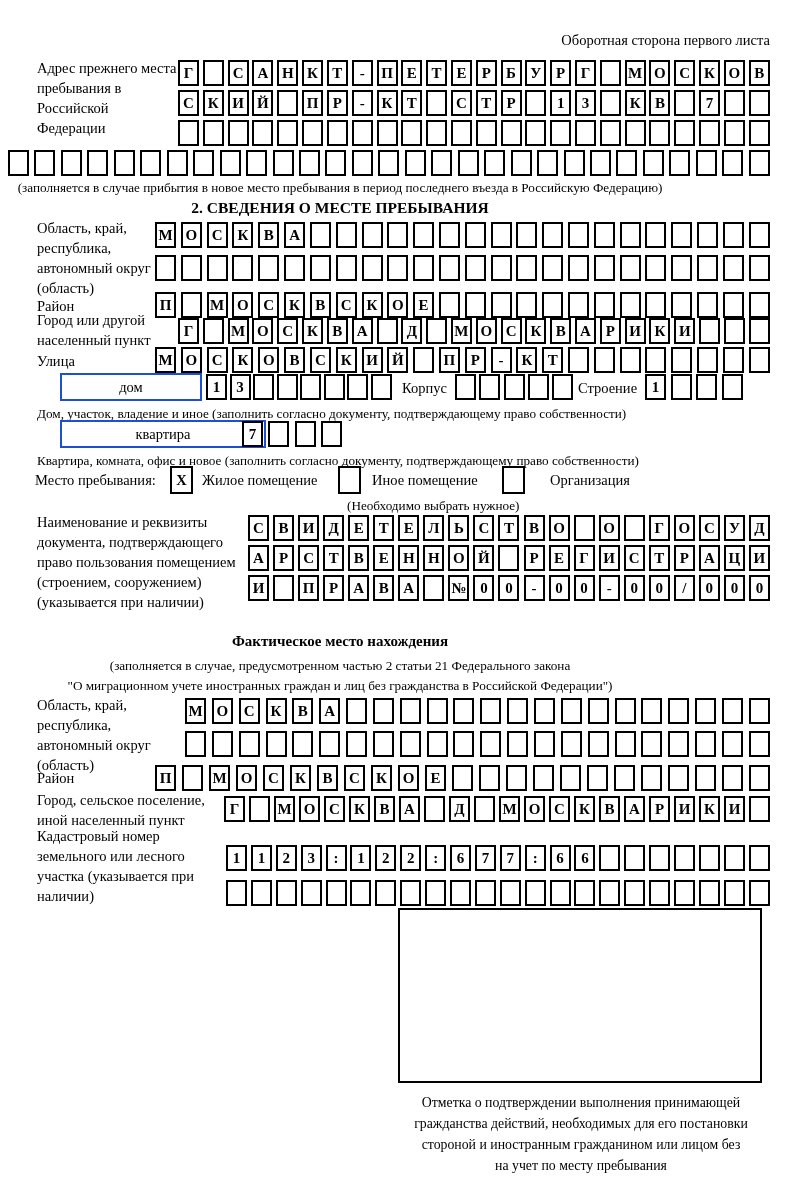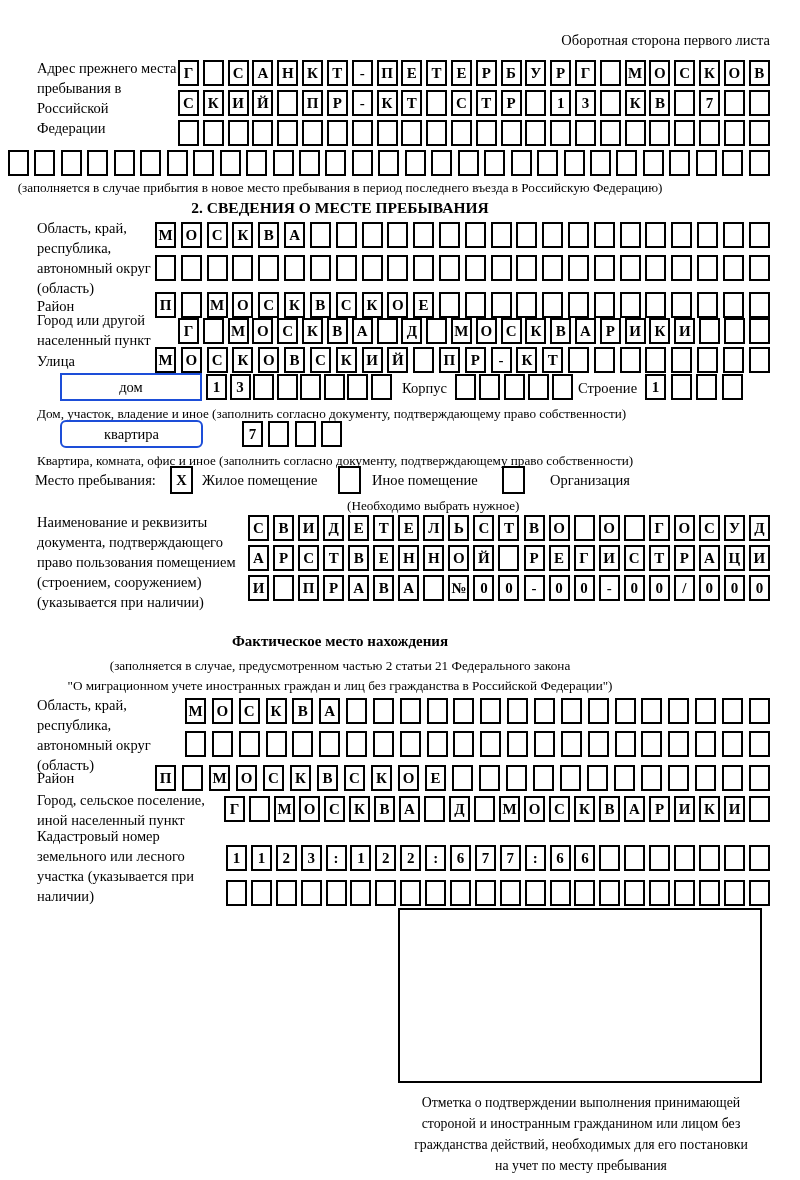--- a/index.html
+++ b/index.html
@@ -43,7 +43,7 @@
   .stroenie-label{left:578px;top:378px;}
   .stroenie-cells{left:645px;top:374px;width:98px;}
   .house-note{left:37px;top:404px;width:740px;}
-  .apt-box{left:60px;top:420px;width:143px;border-radius:6px;}
+  .apt-box{left:60px;top:420px;width:206px;}
   .apt-cells{left:242px;top:421px;width:100px;}
   .apt-note{left:37px;top:451px;width:740px;}
   .stay-label{left:35px;top:470px;}

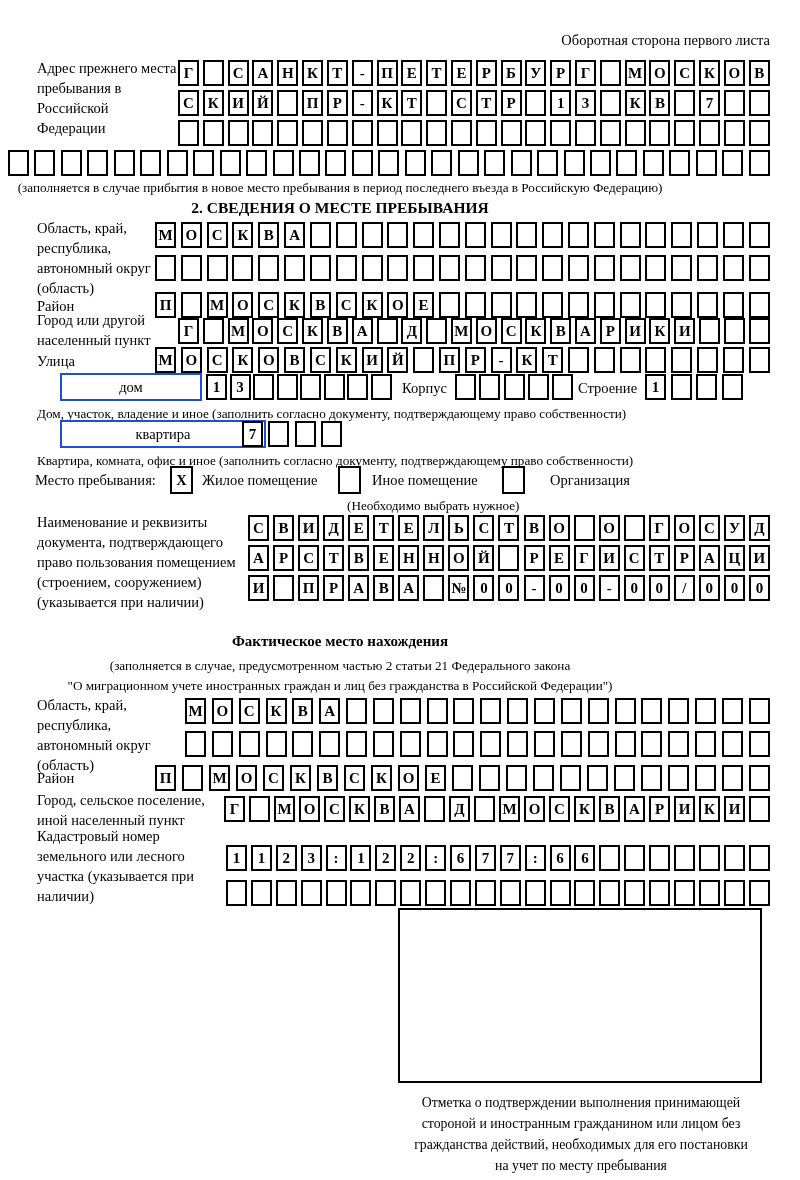--- a/index.html
+++ b/index.html
@@ -368,7 +368,7 @@
       <span class="cell"></span>
       <span class="cell"></span>
     </div>
-  <div class="abs note apt-note">Квартира, комната, офис и иное (заполнить согласно документу, подтверждающему право собственности)</div>
+  <div class="abs note apt-note">Квартира, комната, офис и новое (заполнить согласно документу, подтверждающему право собственности)</div>
 
   <div class="abs label stay-label">Место пребывания:</div>
   <div class="abs chk stay-chk1">X</div>

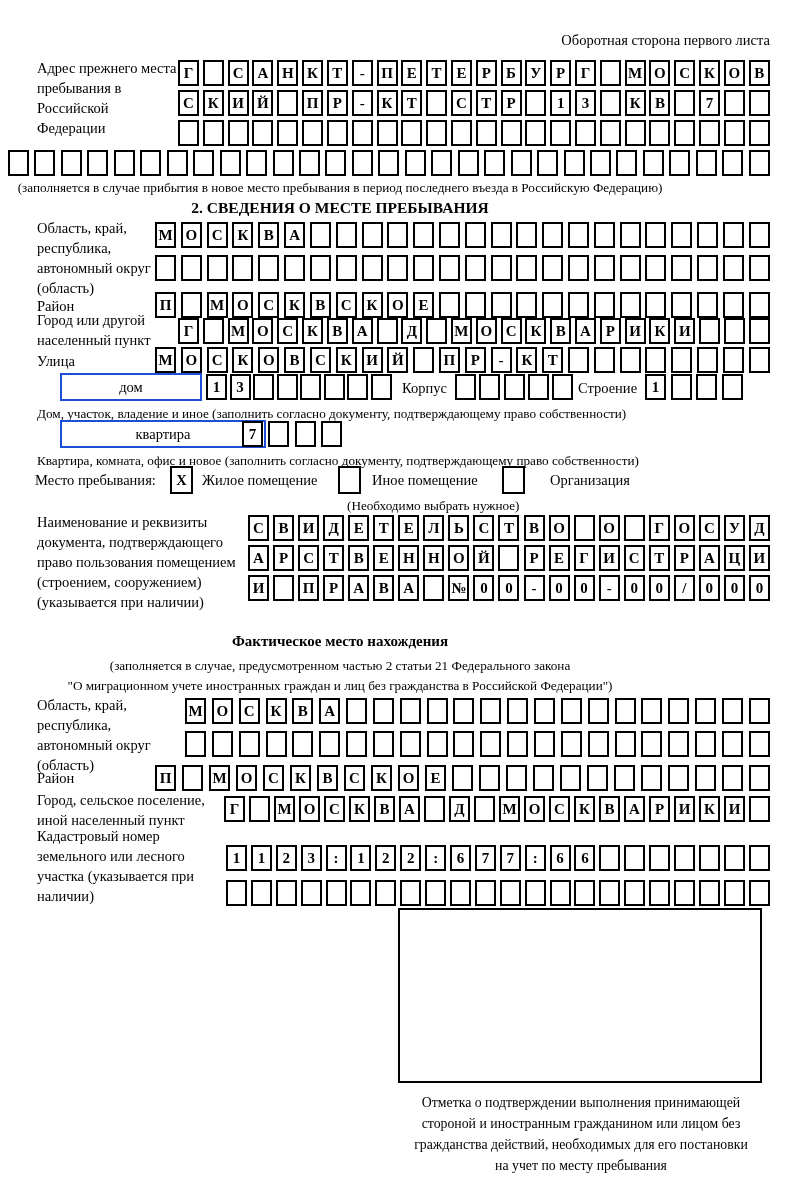--- a/index.html
+++ b/index.html
@@ -610,8 +610,8 @@
   <div class="abs stamp-box"></div>
   <div class="abs stamp-note">
     <div>Отметка о подтверждении выполнения принимающей</div>
+    <div>гражданства действий, необходимых для его постановки</div>
     <div>стороной и иностранным гражданином или лицом без</div>
-    <div>гражданства действий, необходимых для его постановки</div>
     <div>на учет по месту пребывания</div>
   </div>
 

